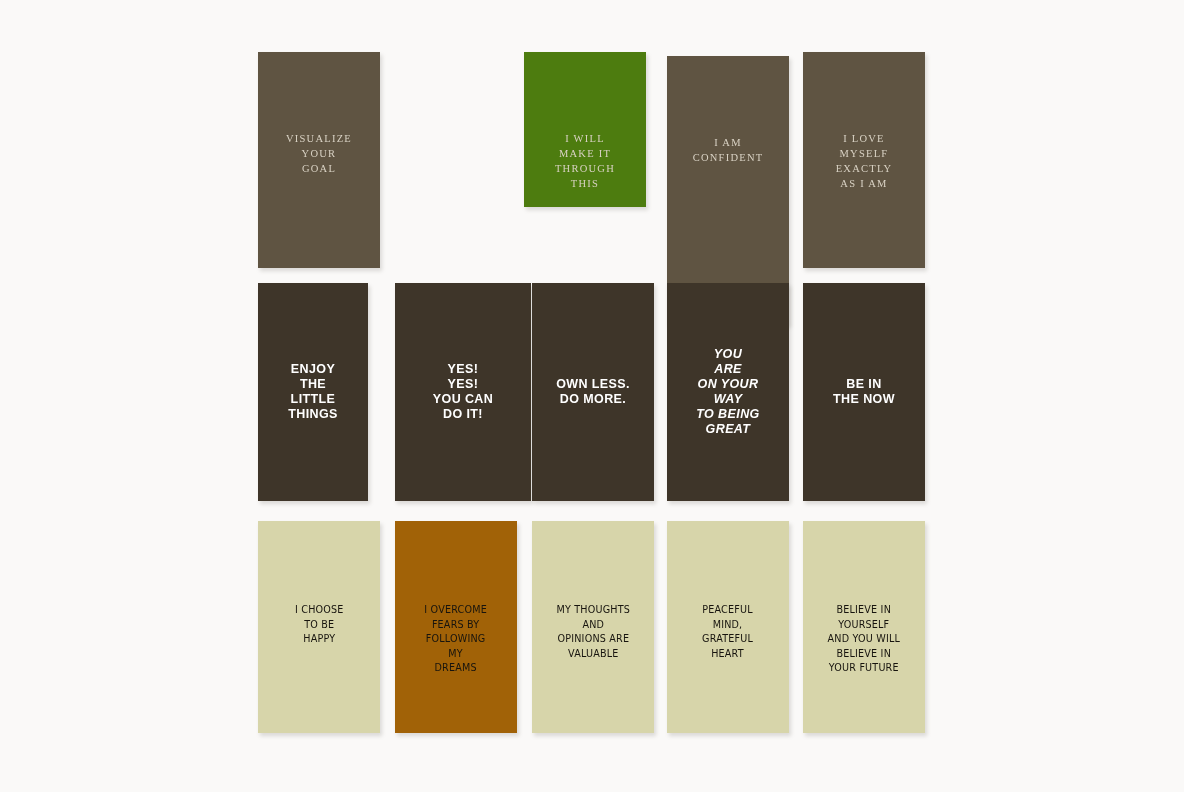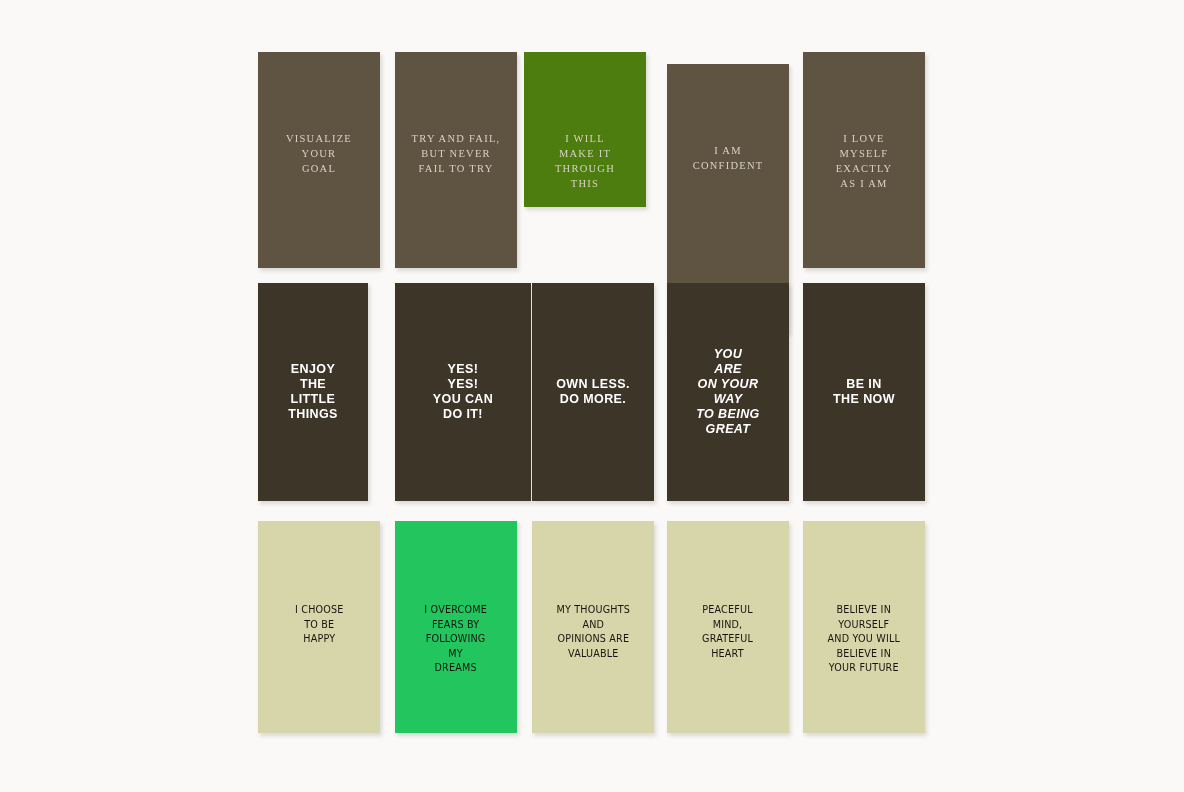--- a/index.html
+++ b/index.html
@@ -103,11 +103,6 @@
 YOUR
 GOAL</span>
       </div>
-      <div class="card" style="left: 395px; top: 0px; width: 122px; height: 216px; background: rgb(95, 84, 66);">
-        <span class="card-text" style="color: rgb(217, 210, 196);">TRY AND FAIL,
-BUT NEVER
-FAIL TO TRY</span>
-      </div>
       <div class="card" style="left: 524px; top: 0px; width: 122px; height: 155px; background: #4d7c0f;">
         <span class="card-text" style="color: rgb(217, 210, 196);">I WILL
 MAKE IT

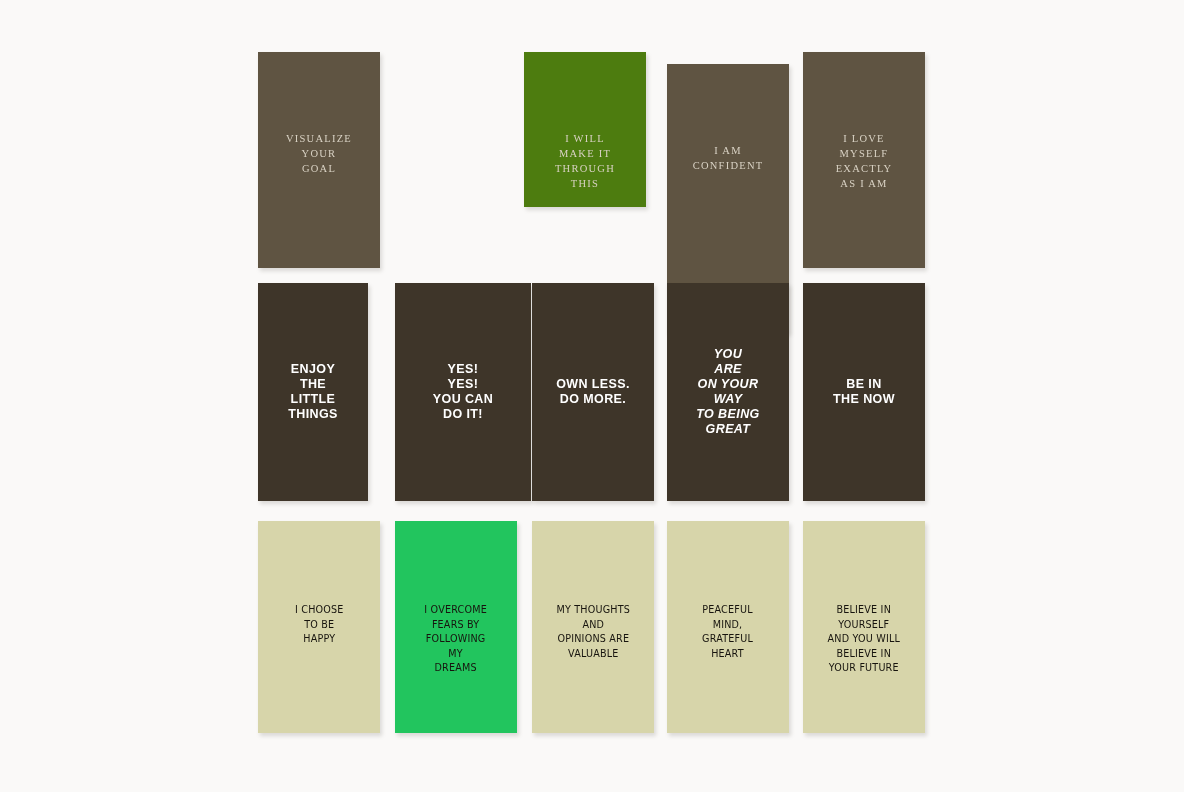--- a/index.html
+++ b/index.html
@@ -109,7 +109,7 @@
 THROUGH
 THIS</span>
       </div>
-      <div class="card" style="left: 667px; top: 12px; width: 122px; height: 269px; background: rgb(95, 84, 66);">
+      <div class="card" style="left: 667px; top: 4px; width: 122px; height: 269px; background: rgb(95, 84, 66);">
         <span class="card-text" style="color: rgb(217, 210, 196);">I AM
 CONFIDENT</span>
       </div>

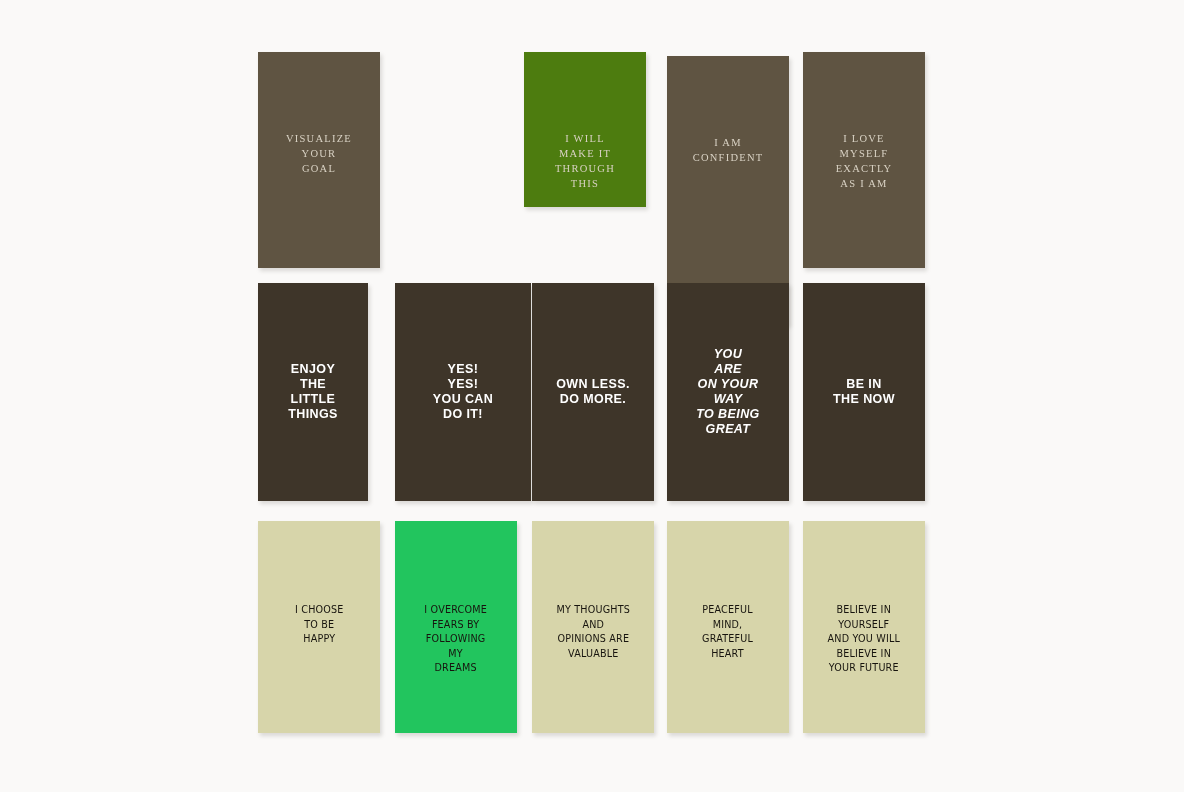--- a/index.html
+++ b/index.html
@@ -156,7 +156,7 @@
 TO BE
 HAPPY</span>
       </div>
-      <div class="card" style="left: 395px; top: 0px; width: 122px; height: 212px; background: #22c55e;">
+      <div class="card" style="left: 395px; top: 0px; width: 122px; height: 212px; background: #a16207;">
         <span class="card-text" style="color: rgb(23, 20, 14);">I OVERCOME
 FEARS BY
 FOLLOWING

